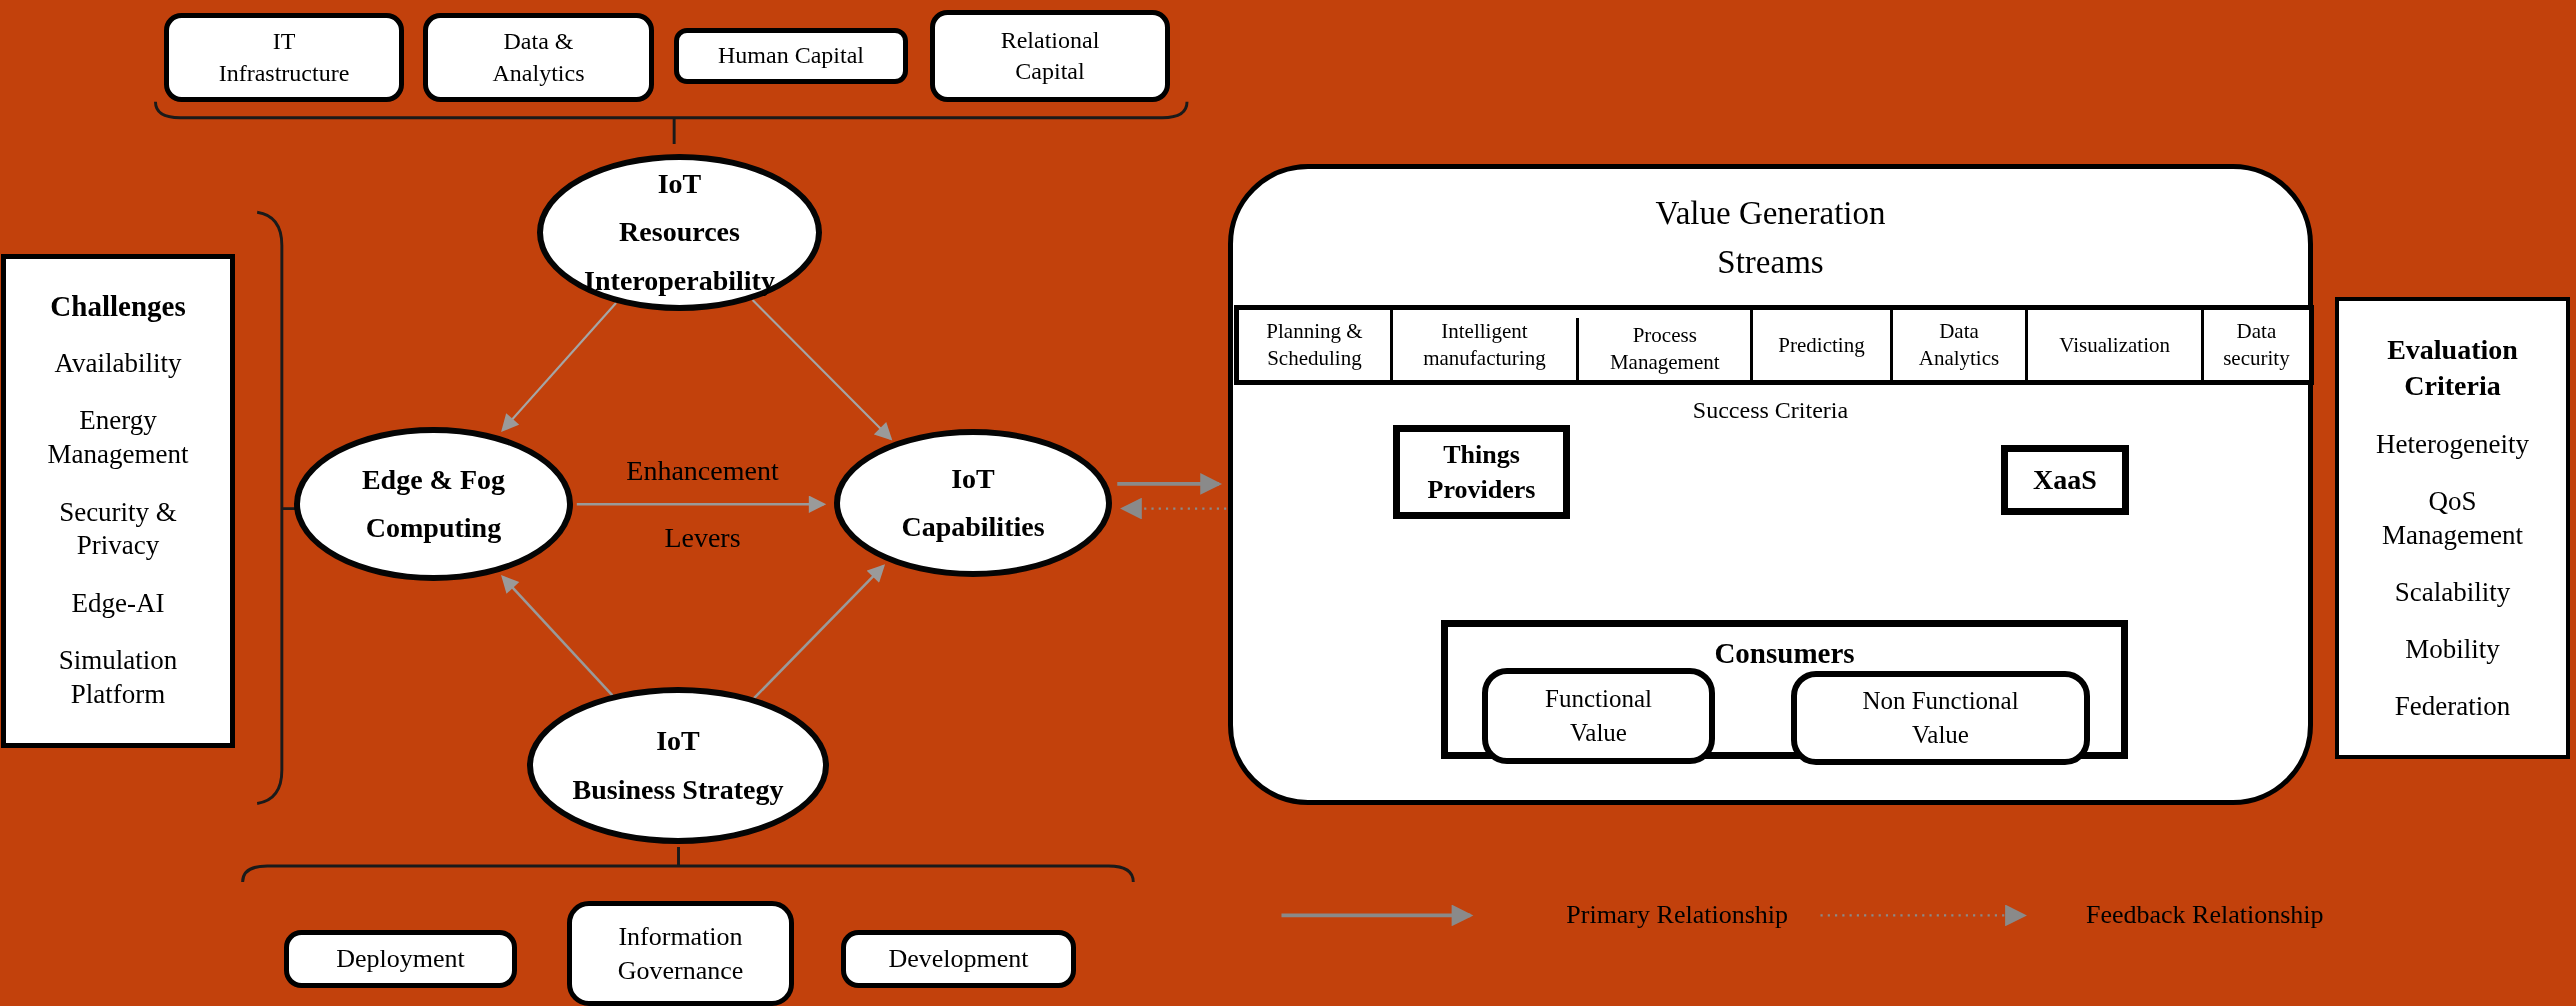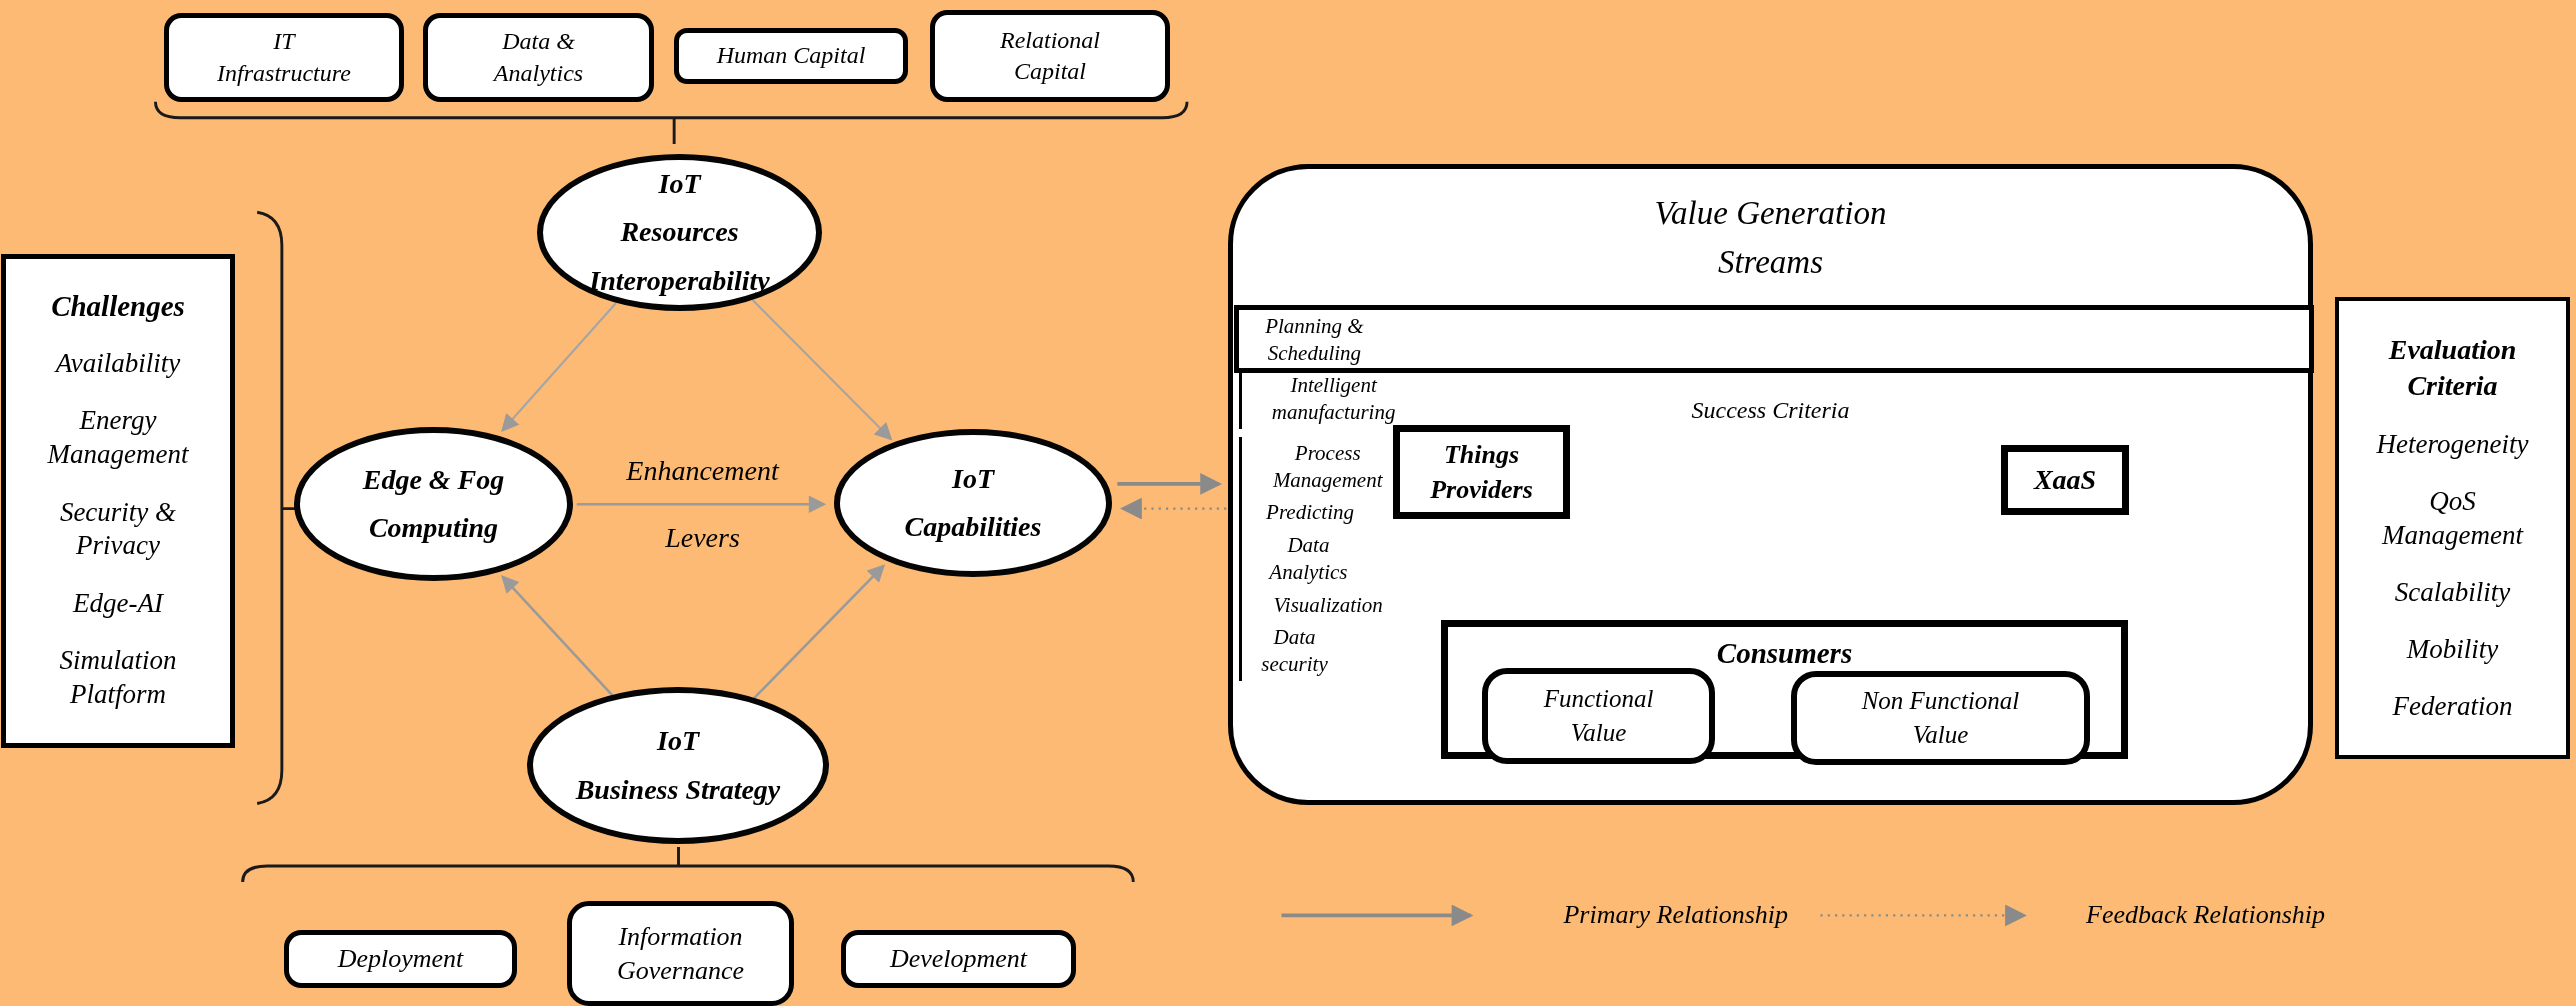--- a/index.html
+++ b/index.html
@@ -4,8 +4,8 @@
 <style>
   html,body{margin:0;padding:0;background:#fff;}
   #stage{
-    position:relative;width:2576px;height:1007px;background:#fdba74;overflow:hidden;
-    font-family:"Liberation Serif","DejaVu Serif",serif;color:#000;font-style:italic;
+    position:relative;width:2576px;height:1007px;background:#c2410c;overflow:hidden;
+    font-family:"Liberation Serif","DejaVu Serif",serif;color:#000;
   }
   #connectors{position:absolute;left:0;top:0;width:2576px;height:1007px;z-index:1;}
   .node{position:absolute;z-index:2;background:#fff;display:flex;flex-direction:column;

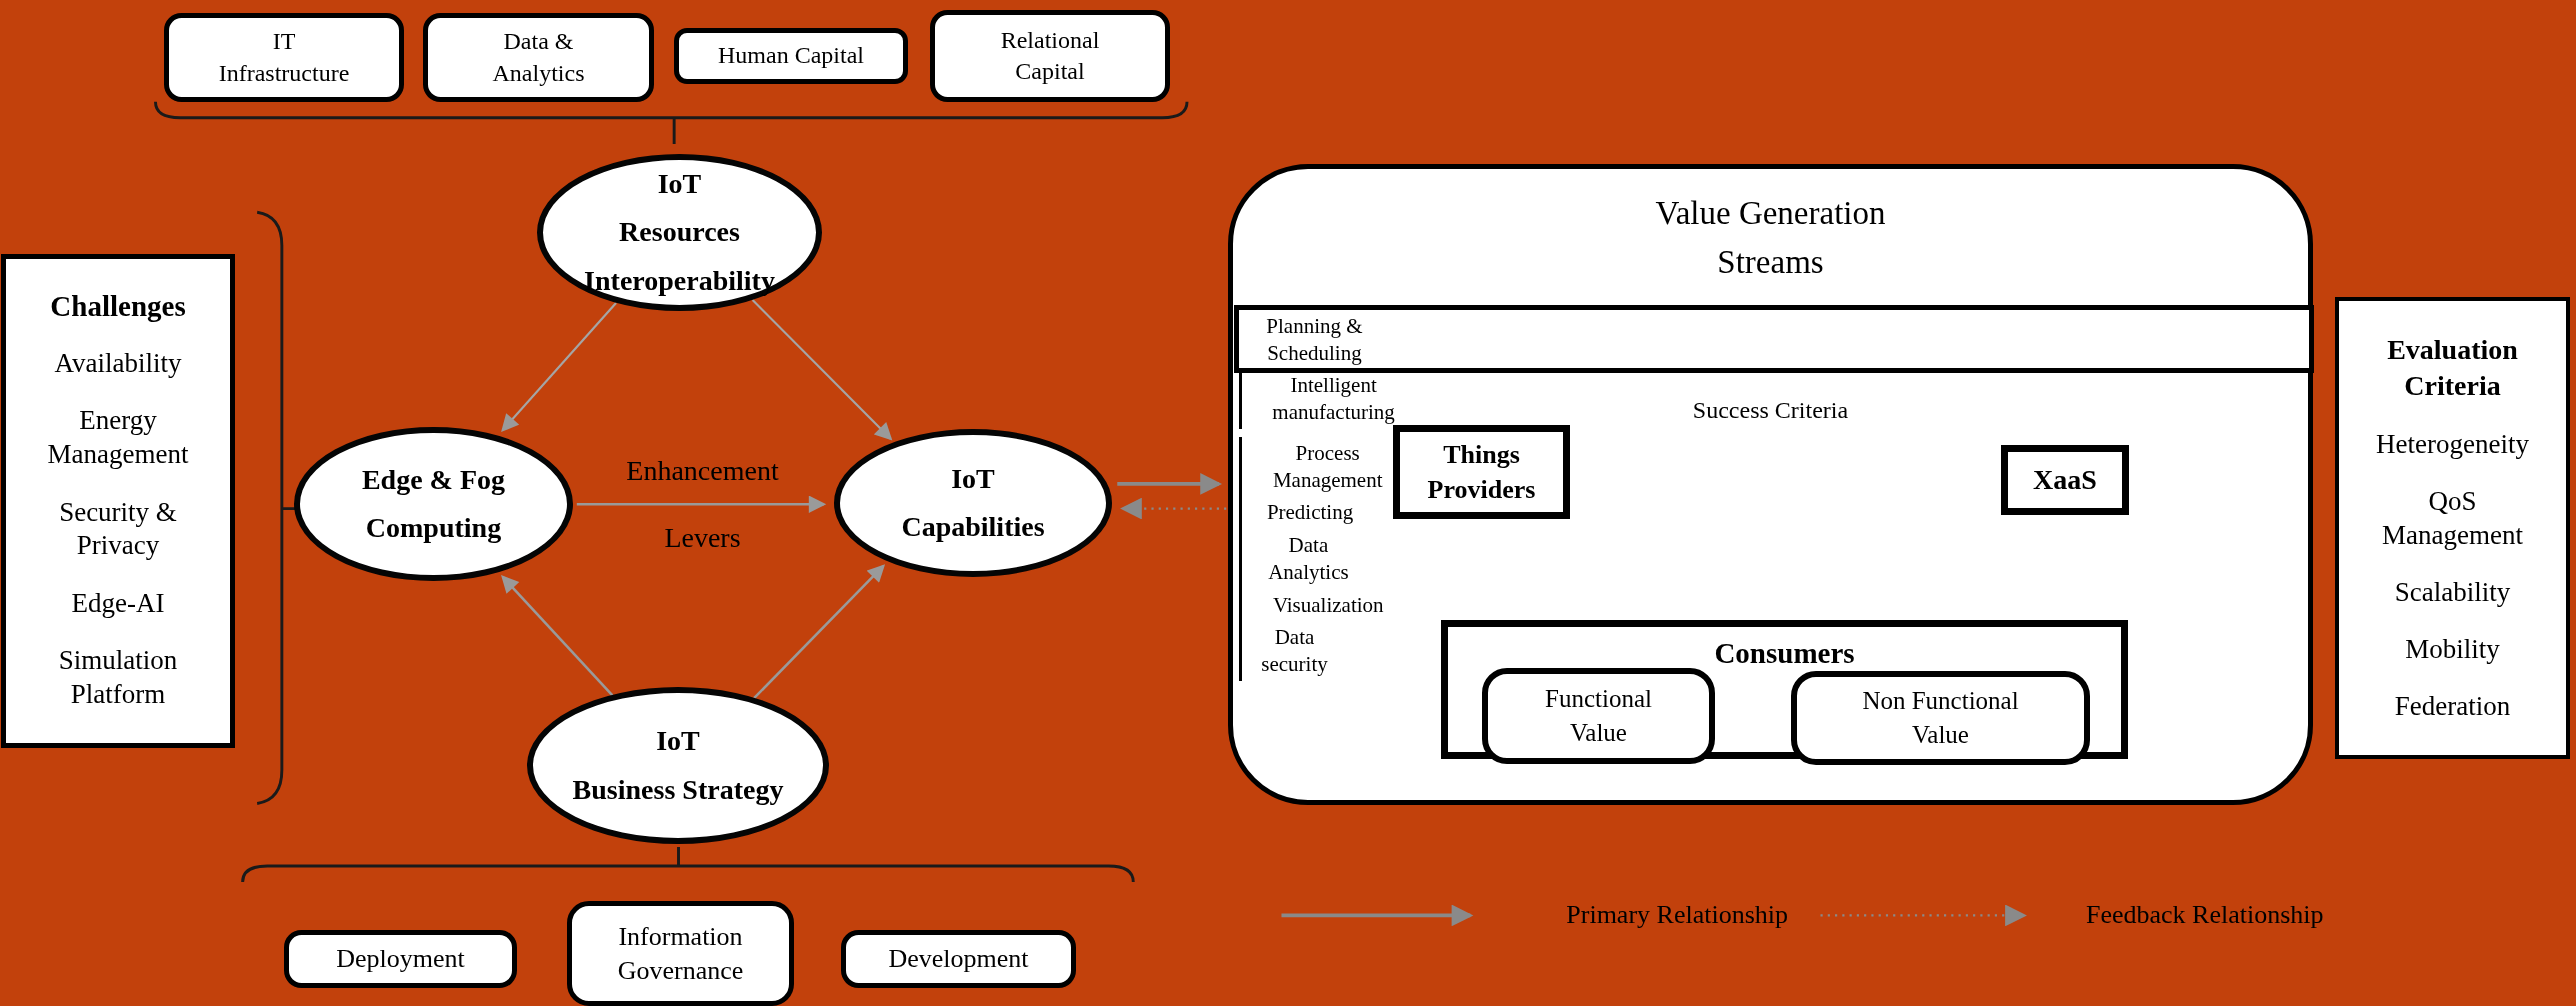--- a/index.html
+++ b/index.html
@@ -121,7 +121,7 @@
     <div>Streams</div>
   </div>
 
-  <div class="streams" style="left:1234px;top:305px;width:1080px;height:68px;z-index:3;flex-direction:column;">
+  <div class="streams" style="left:1234px;top:305px;width:1080px;height:80px;z-index:3;">
     <div class="stream-cell" style="width:14.1%;">Planning &amp; Scheduling</div>
     <div class="stream-cell" style="width:17.4%;">Intelligent manufacturing</div>
     <div class="stream-cell" style="width:16.3%;margin-top:8px;">Process Management</div>

